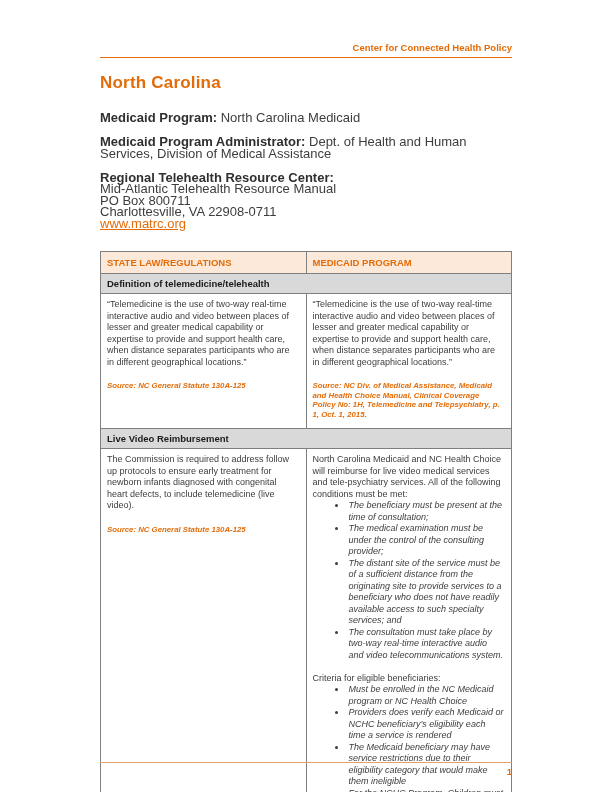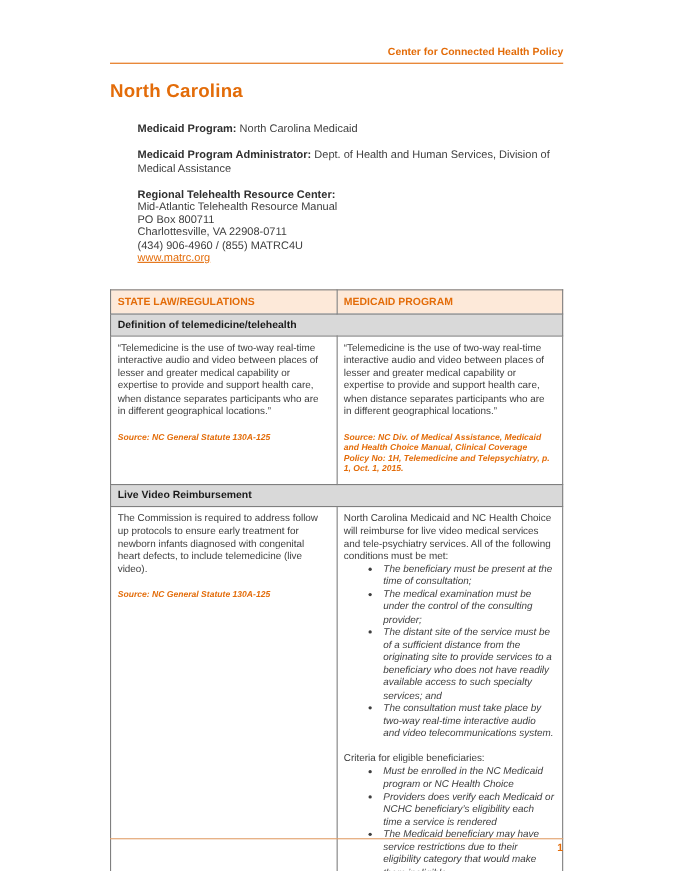--- a/index.html
+++ b/index.html
@@ -36,7 +36,7 @@
   }
 
   
-  .info { margin-top: 19px; font-size: 10px; line-height: 11.5px; margin-left: 25px; }
+  .info { margin-top: 19px; font-size: 13px; line-height: 11.5px; }
   .info-row { margin-bottom: 12.5px; }
   .info-label { font-weight: bold; color: #2f2f2f; }
   .addr-line { display: block; }

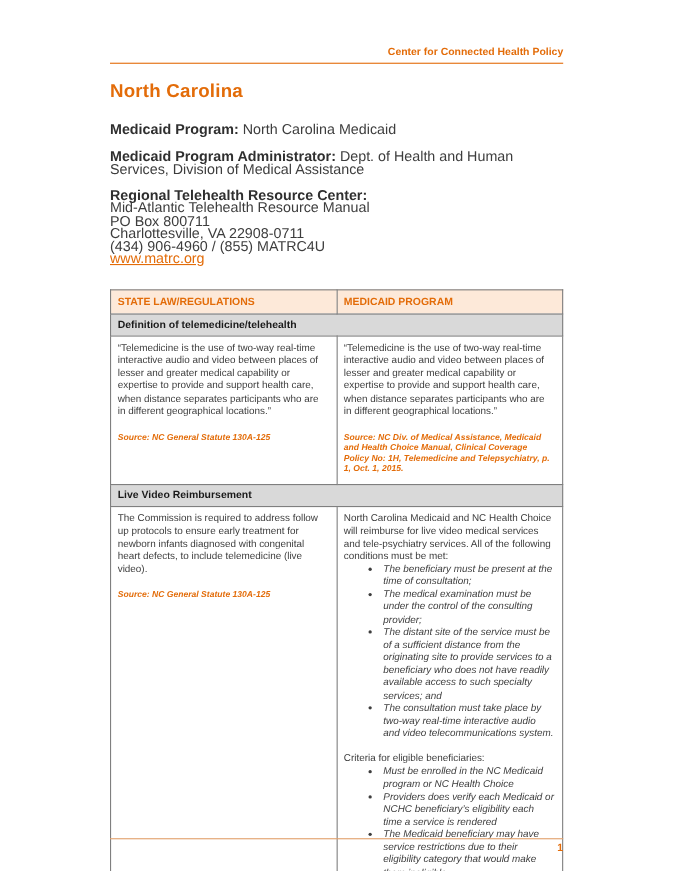--- a/index.html
+++ b/index.html
@@ -135,7 +135,6 @@
         <span class="addr-line">Mid-Atlantic Telehealth Resource Manual</span>
         <span class="addr-line">PO Box 800711</span>
         <span class="addr-line">Charlottesville, VA 22908-0711</span>
-        <span class="addr-line">(434) 906-4960 / (855) MATRC4U</span>
         <a class="matrc-link addr-line">www.matrc.org</a>
       </div>
     </div>

